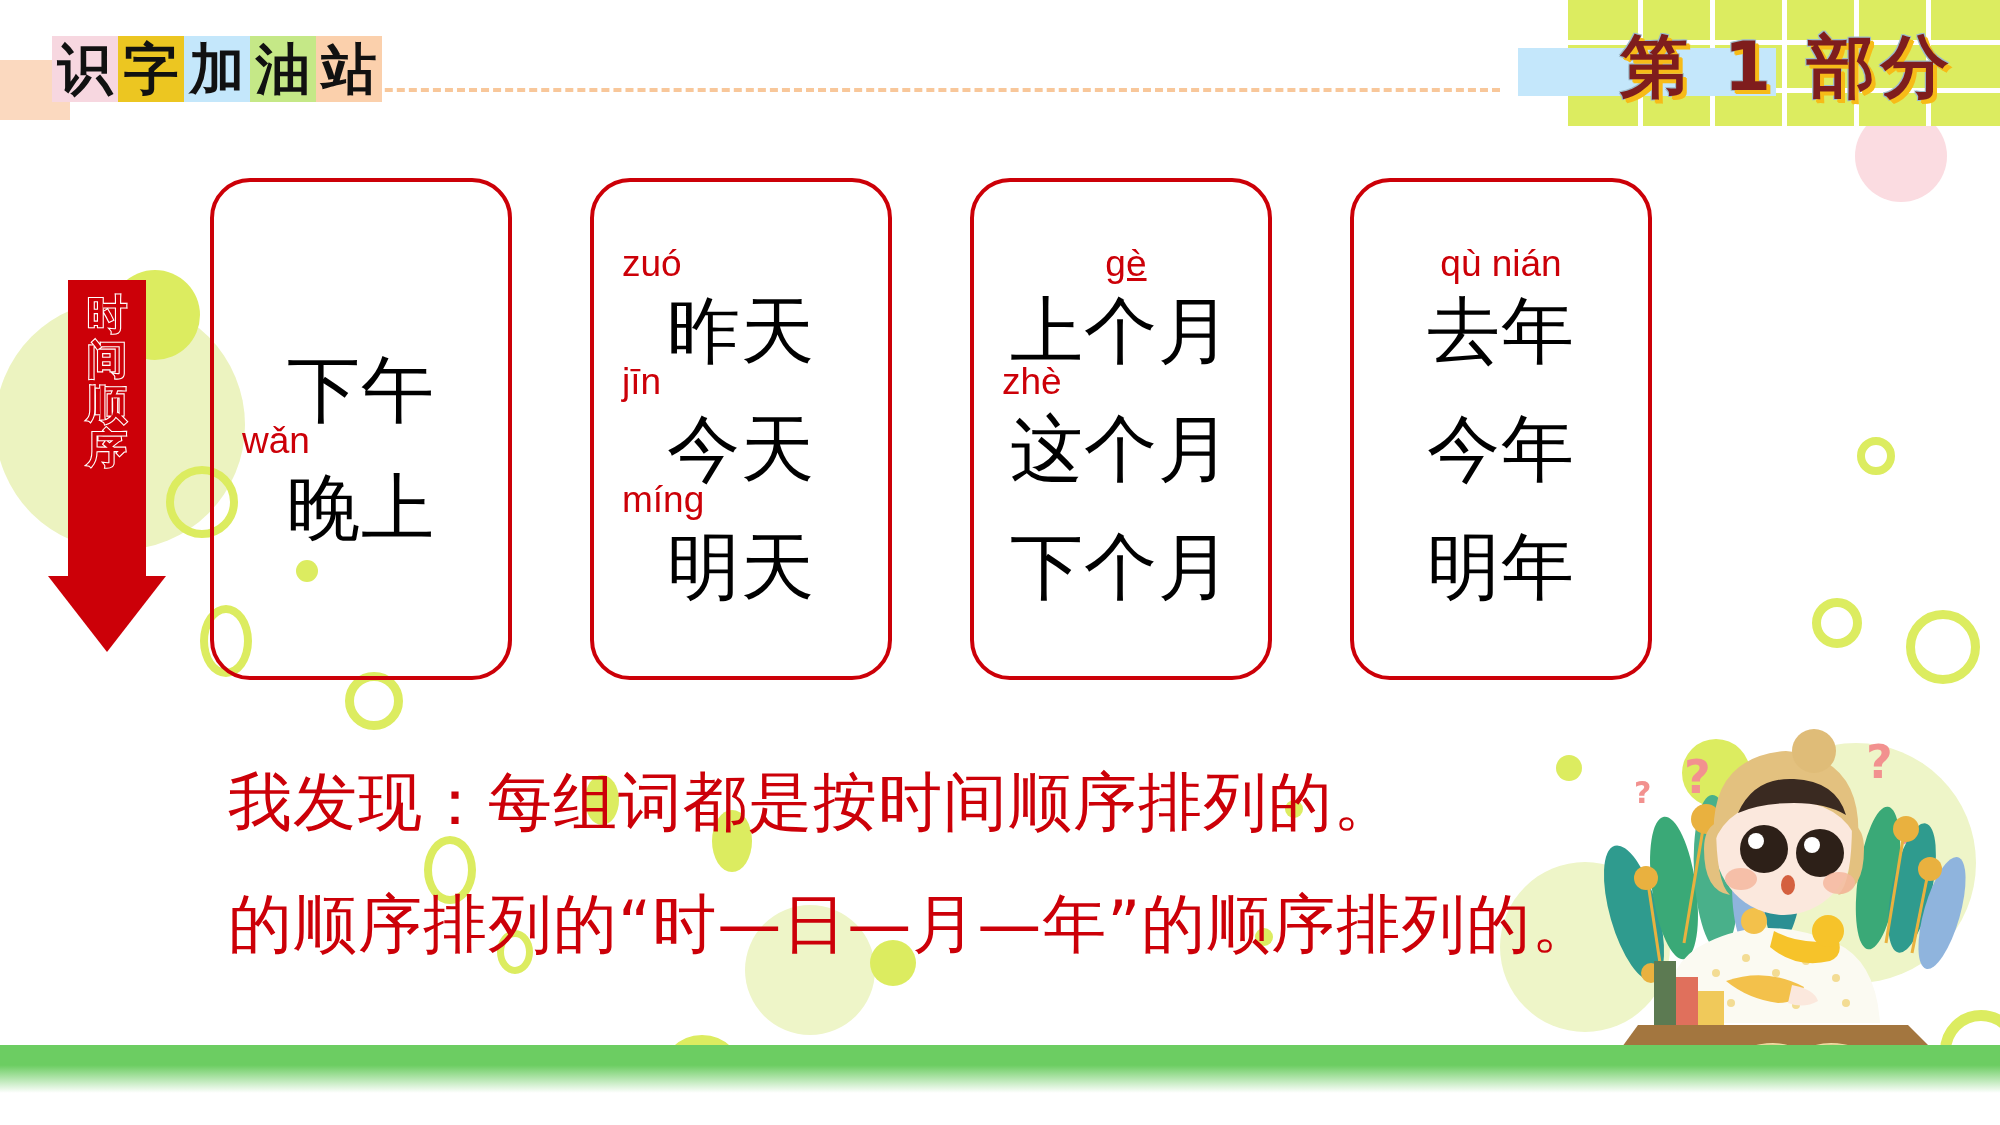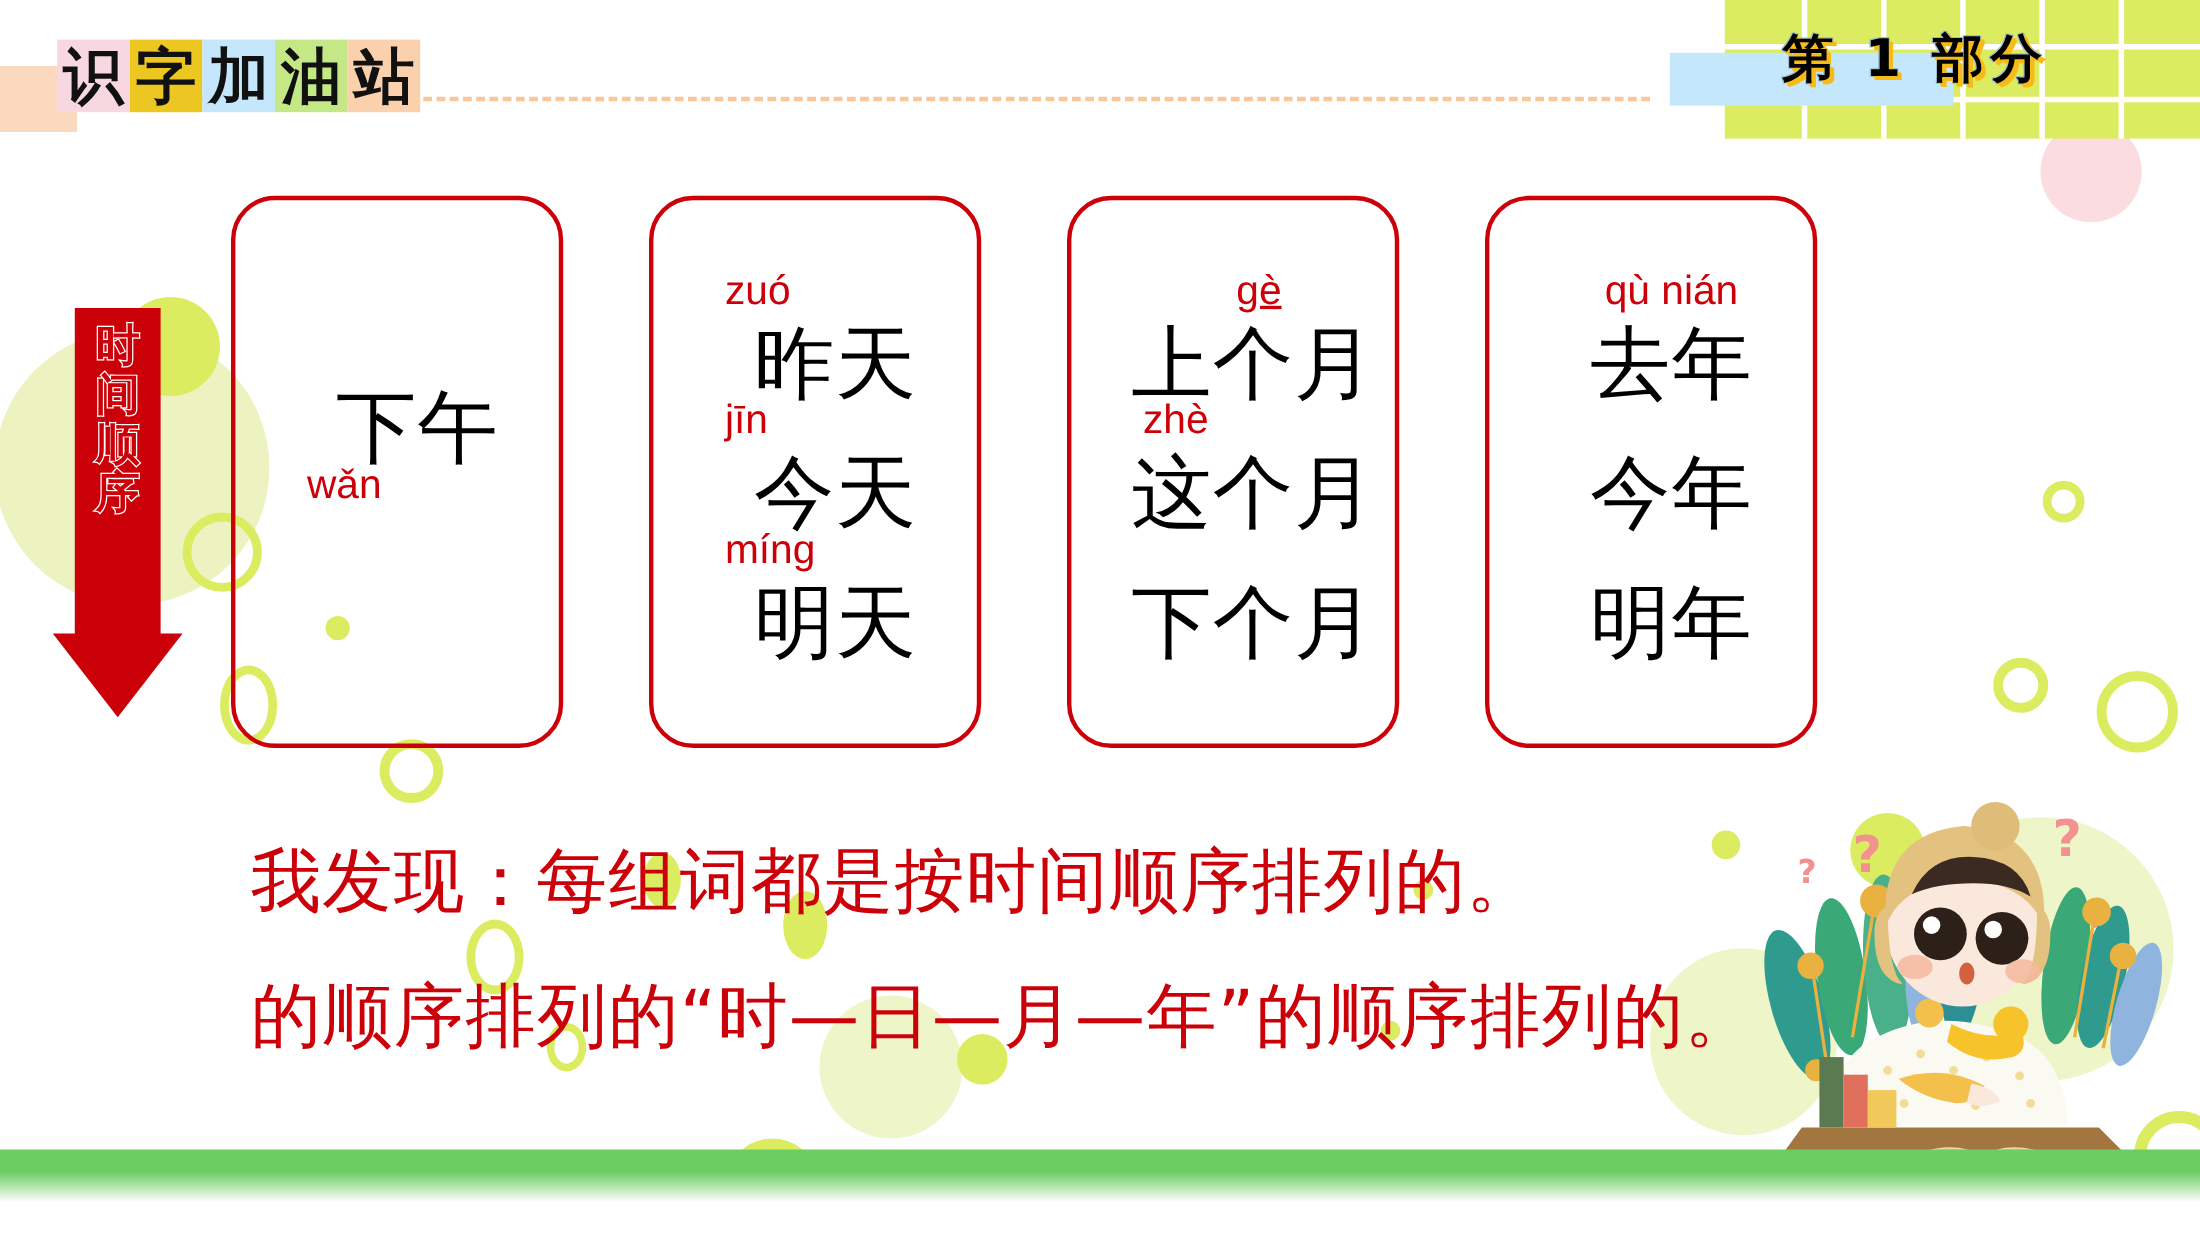--- a/index.html
+++ b/index.html
@@ -75,10 +75,10 @@
     position: absolute;
     left: 1620px; top: 22px;
     z-index: 5;
-    font-size: 47px;
+    font-size: 68px;
     font-weight: 700;
     letter-spacing: 6px;
-    color: #000000;
+    color: #7f1d1d;
     font-family: "DejaVu Sans", "Liberation Sans", sans-serif;
     text-shadow:
        3px 3px 0 #f7bb18,

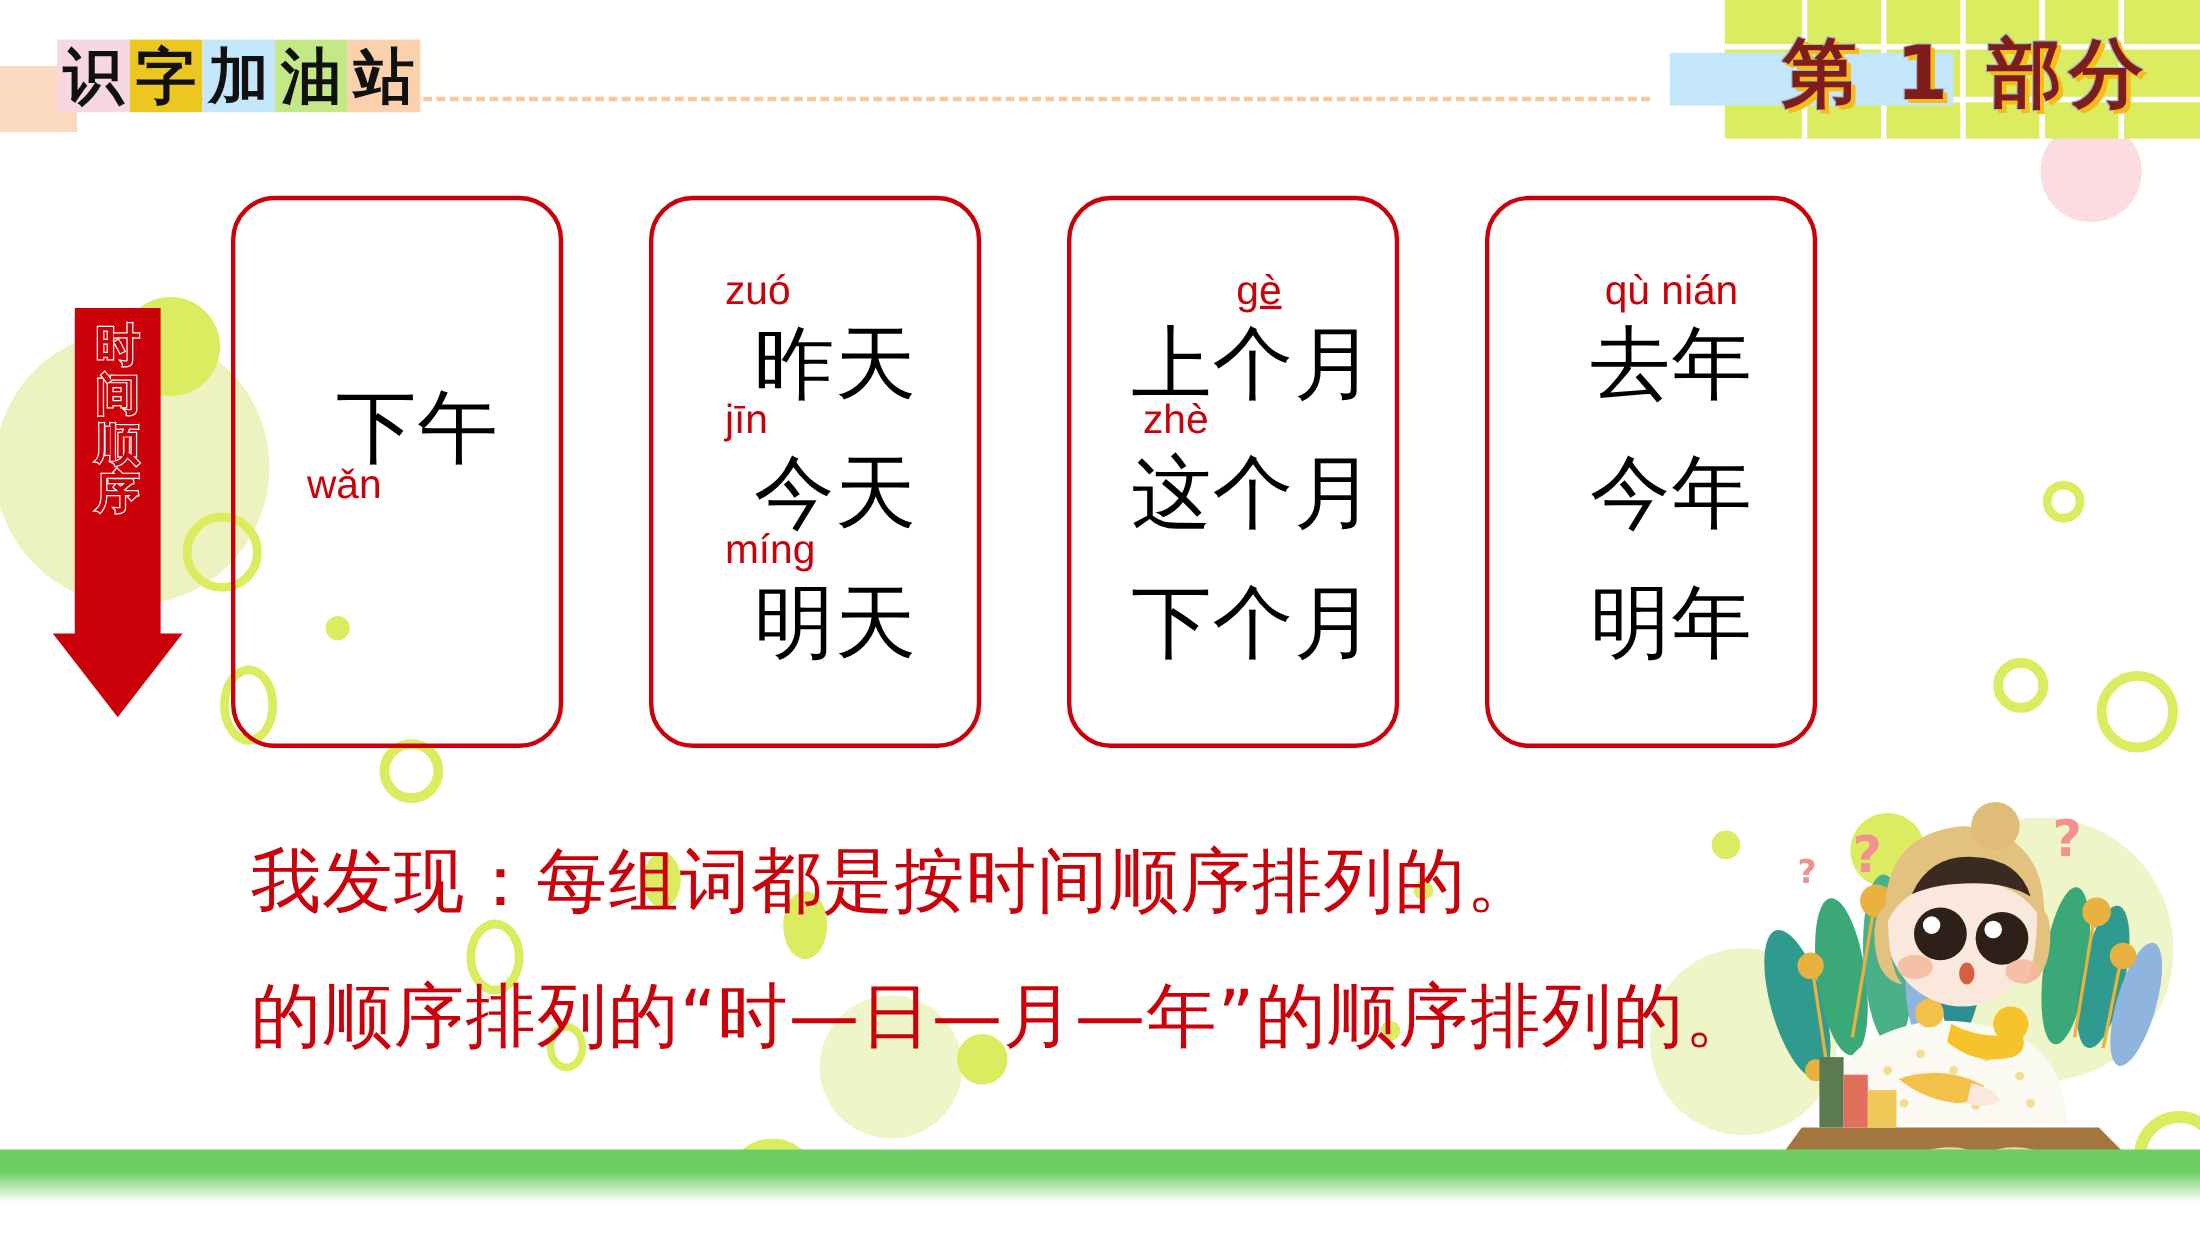--- a/index.html
+++ b/index.html
@@ -152,7 +152,6 @@
     justify-content: center;
     padding-bottom: 6px;
     box-sizing: border-box;
-    margin-left: 37px;
   }
   .word-row {
     position: relative;

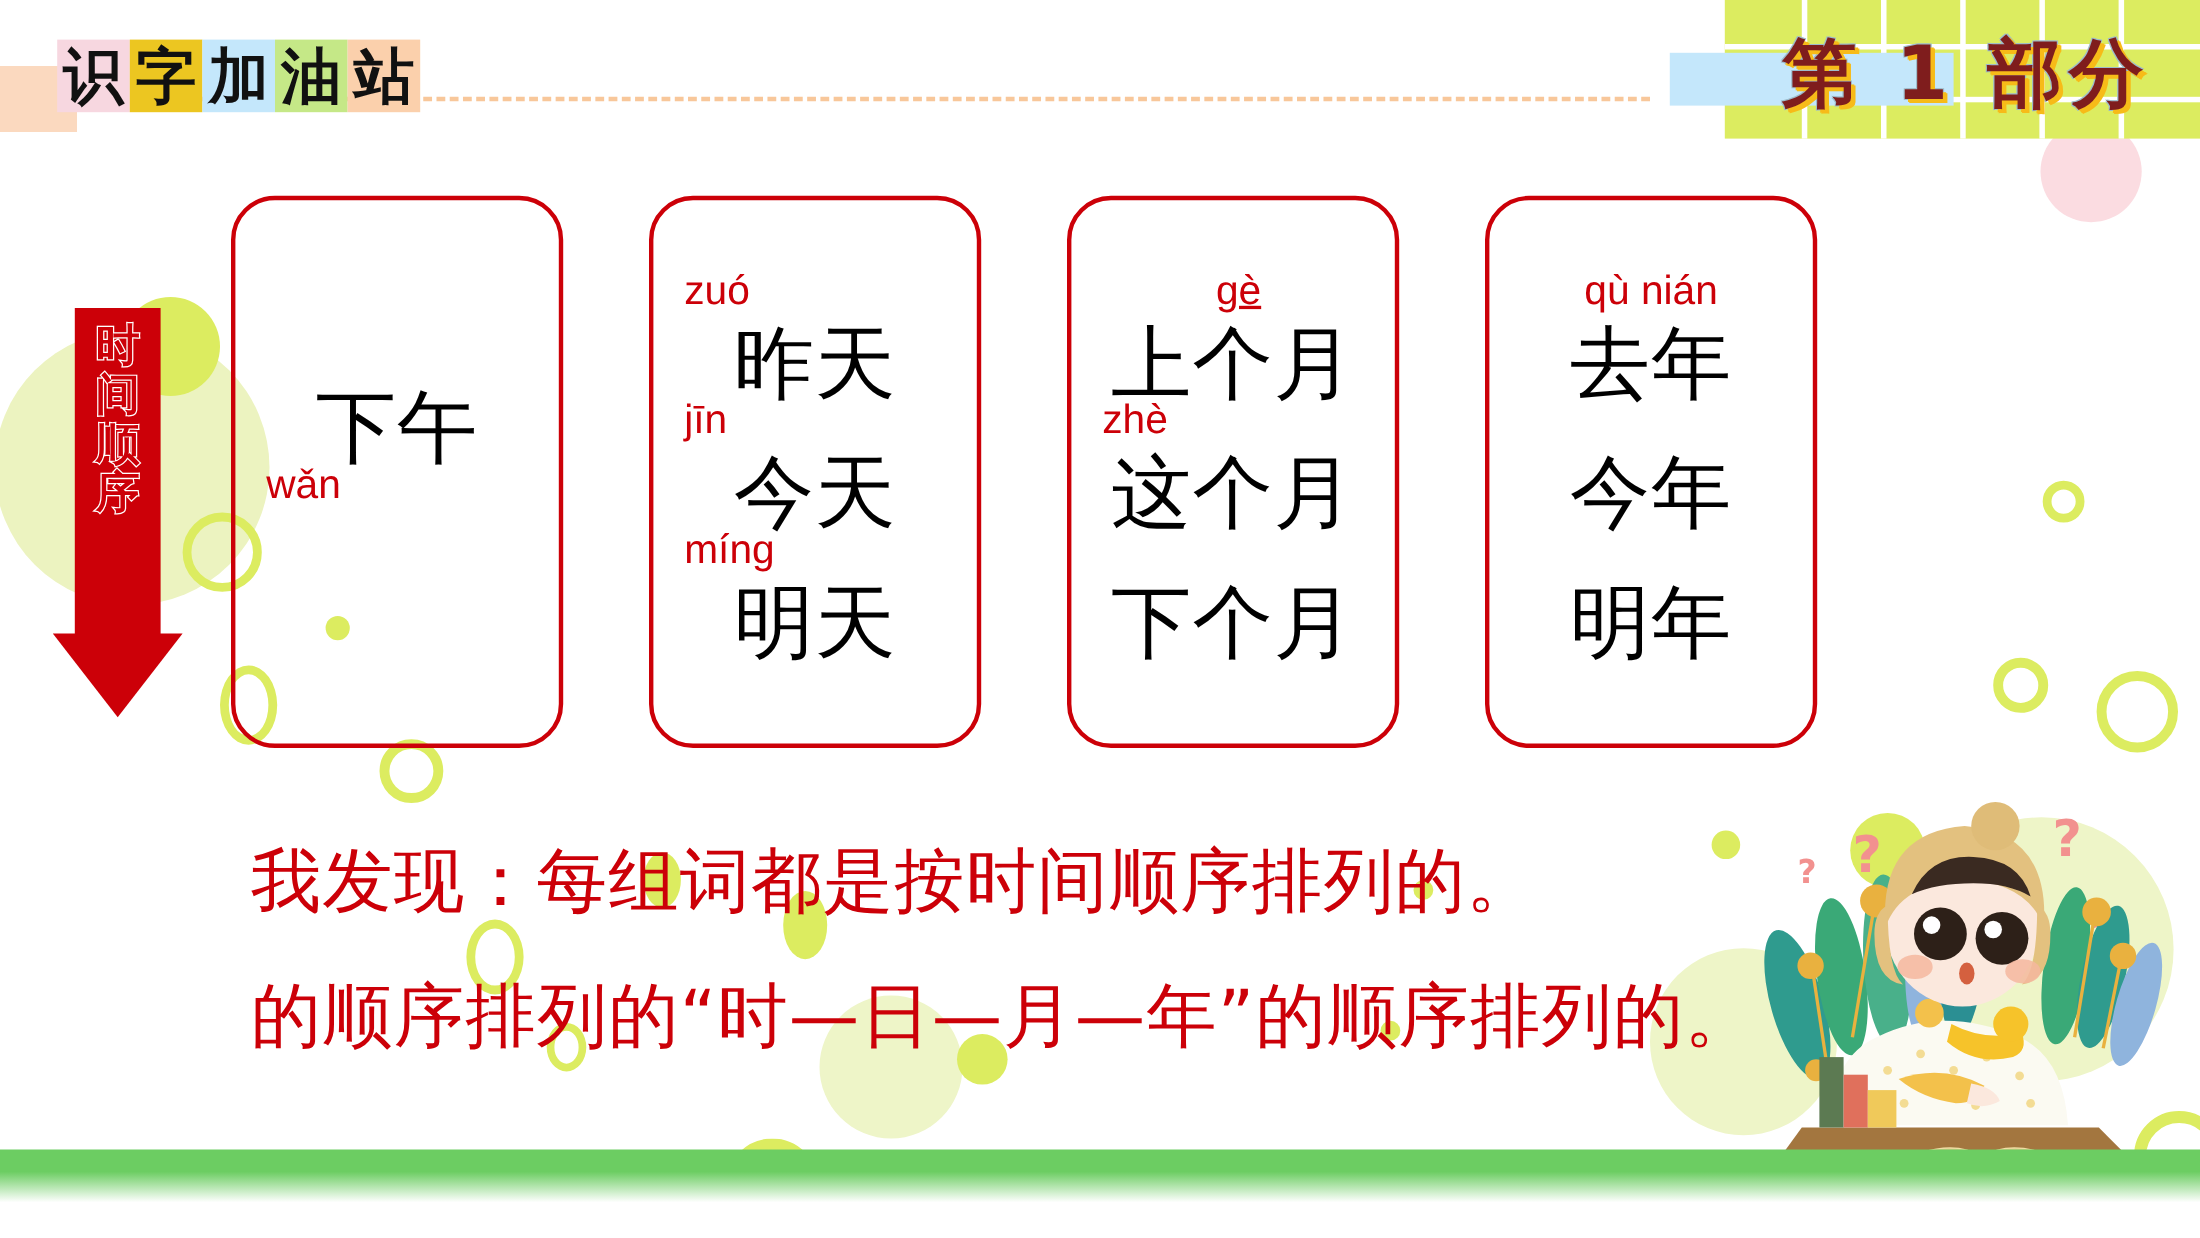--- a/index.html
+++ b/index.html
@@ -288,6 +288,7 @@
         </div>
         <div class="word-row">
           <div class="pinyin pin-left">wǎn</div>
+          <div class="hanzi">晚上</div>
         </div>
       </div>
     </div>

